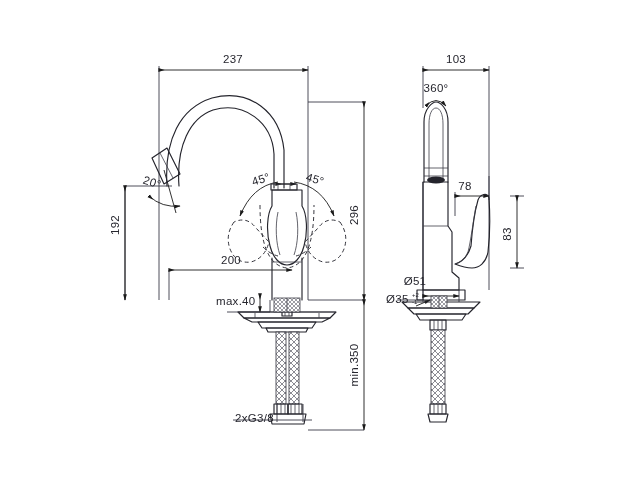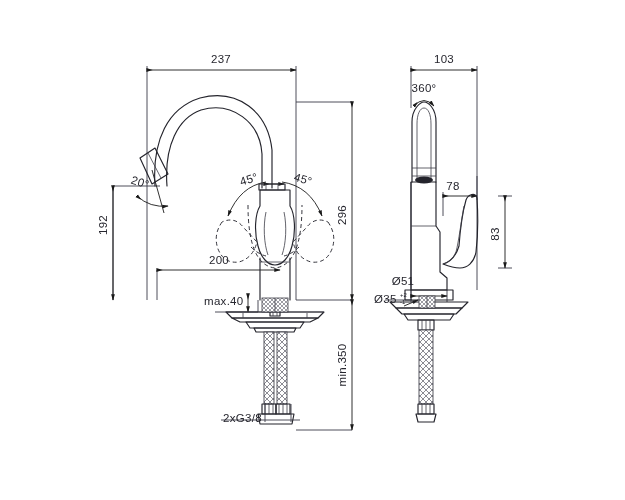--- a/index.html
+++ b/index.html
@@ -17,6 +17,7 @@
     height: 500px;
     background: #ffffff;
     overflow: hidden;
+    padding-left: 12px;
   }
   svg#tech-drawing {
     display: block;

